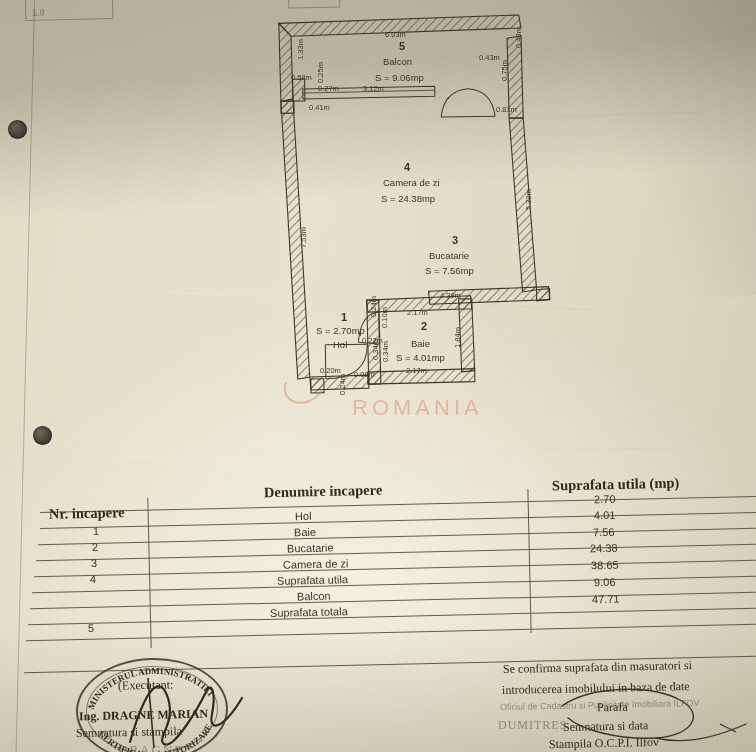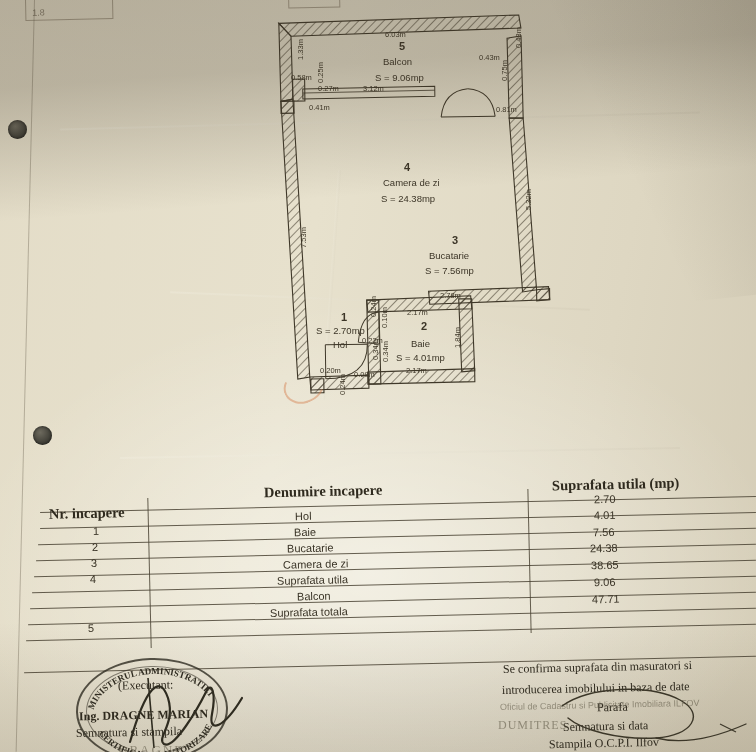--- a/index.html
+++ b/index.html
@@ -237,7 +237,7 @@
   <div class="plantext dim" style="left:496px; top:105px;">0.81m</div>
   <div class="plantext dim" style="left:293px; top:233px; transform:rotate(-90deg);">7.53m</div>
   <div class="plantext dim" style="left:518px; top:195px; transform:rotate(-90deg);">5.32m</div>
-  <div class="plantext dim" style="left:440px; top:291px;">2.78m</div>
+  <div class="plantext dim" style="left:440px; top:291px;">4.39m</div>
   <div class="plantext dim" style="left:407px; top:308px;">2.17m</div>
   <div class="plantext dim" style="left:406px; top:366px;">2.17m</div>
   <div class="plantext dim" style="left:447px; top:333px; transform:rotate(-90deg);">1.84m</div>

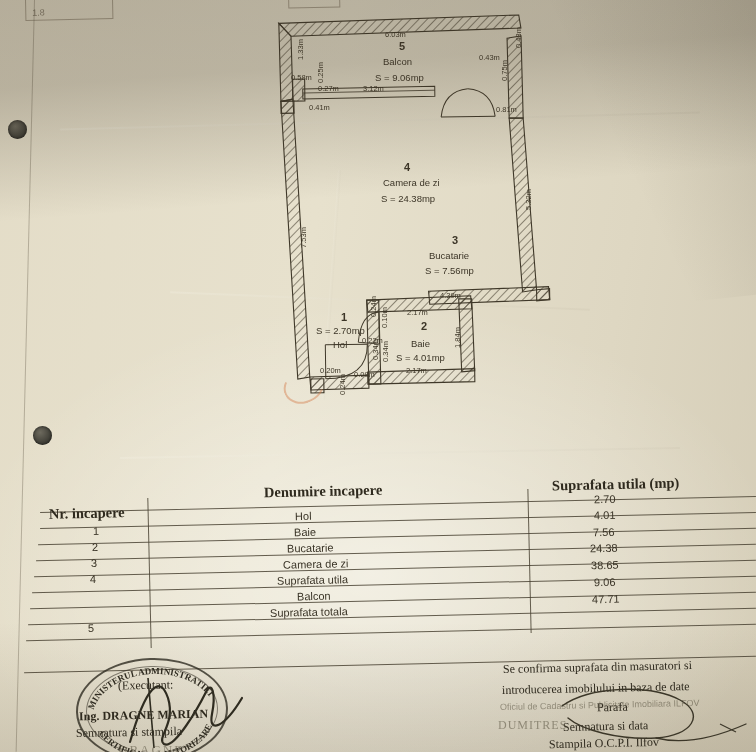--- a/index.html
+++ b/index.html
@@ -251,6 +251,7 @@
   <div class="plantext dim" style="left:332px; top:380px; transform:rotate(-90deg);">0.24m</div>
 
   <div class="wm-arc"></div>
+  <div class="watermark">ROMANIA</div>
 
   <div id="tbl">
 

